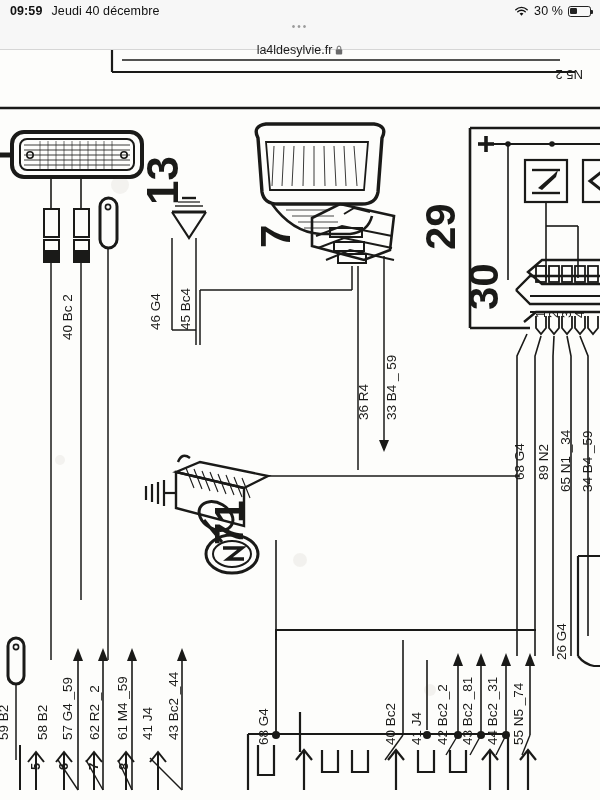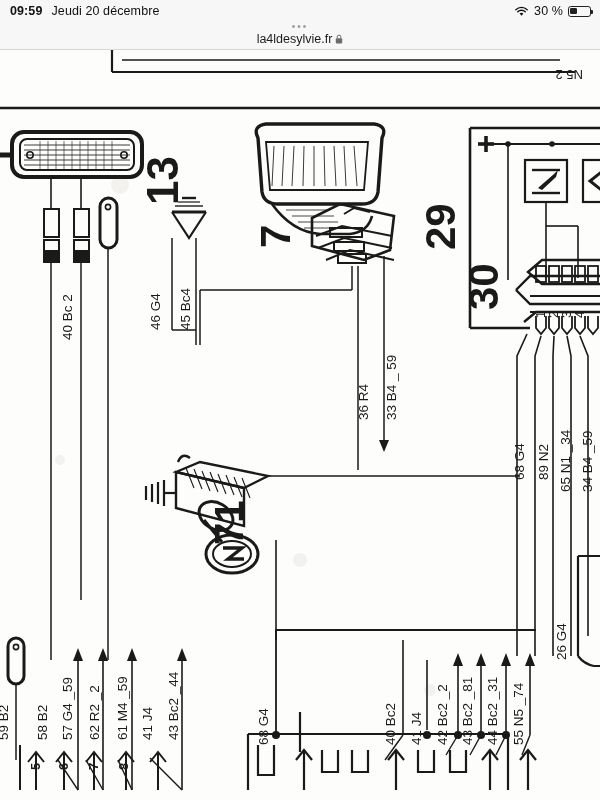--- a/index.html
+++ b/index.html
@@ -66,7 +66,7 @@
   <div class="statusbar">
     <div class="sb-left">
       <span class="sb-time">09:59</span>
-      <span class="sb-date">Jeudi 20 décembre</span>
+      <span class="sb-date">Jeudi 40 décembre</span>
     </div>
     <div class="sb-right">
       <span>

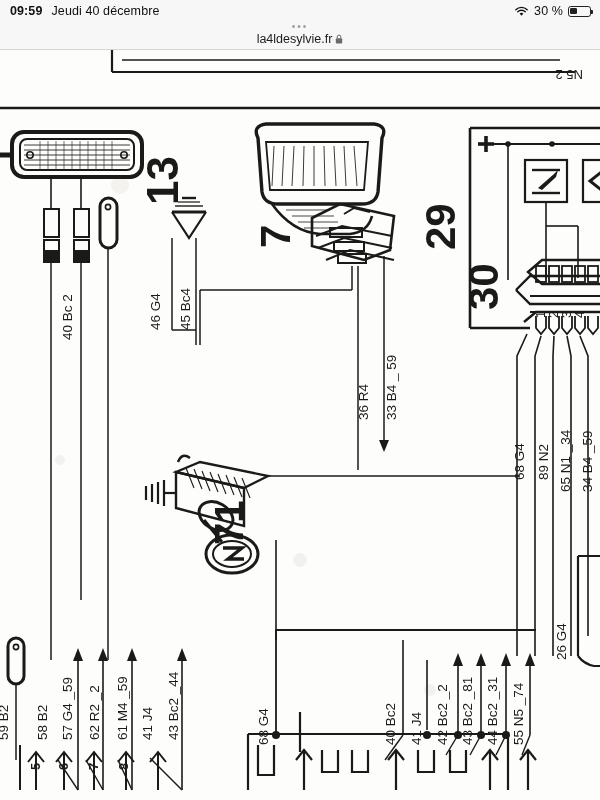--- a/index.html
+++ b/index.html
@@ -45,7 +45,7 @@
     z-index: 40;
   }
   .url-dots { font-size: 10px; color: #9a9a9a; letter-spacing: 2px; line-height: 9px; height: 9px; }
-  .url-line { display: flex; align-items: center; gap: 3px; margin-top: 1px; }
+  .url-line { display: flex; align-items: center; gap: 3px; margin-top: 12px; }
   .url-text { font-size: 12.5px; color: #1c1c1c; }
   .lock-ico { width: 8px; height: 10px; display: block; }
 

